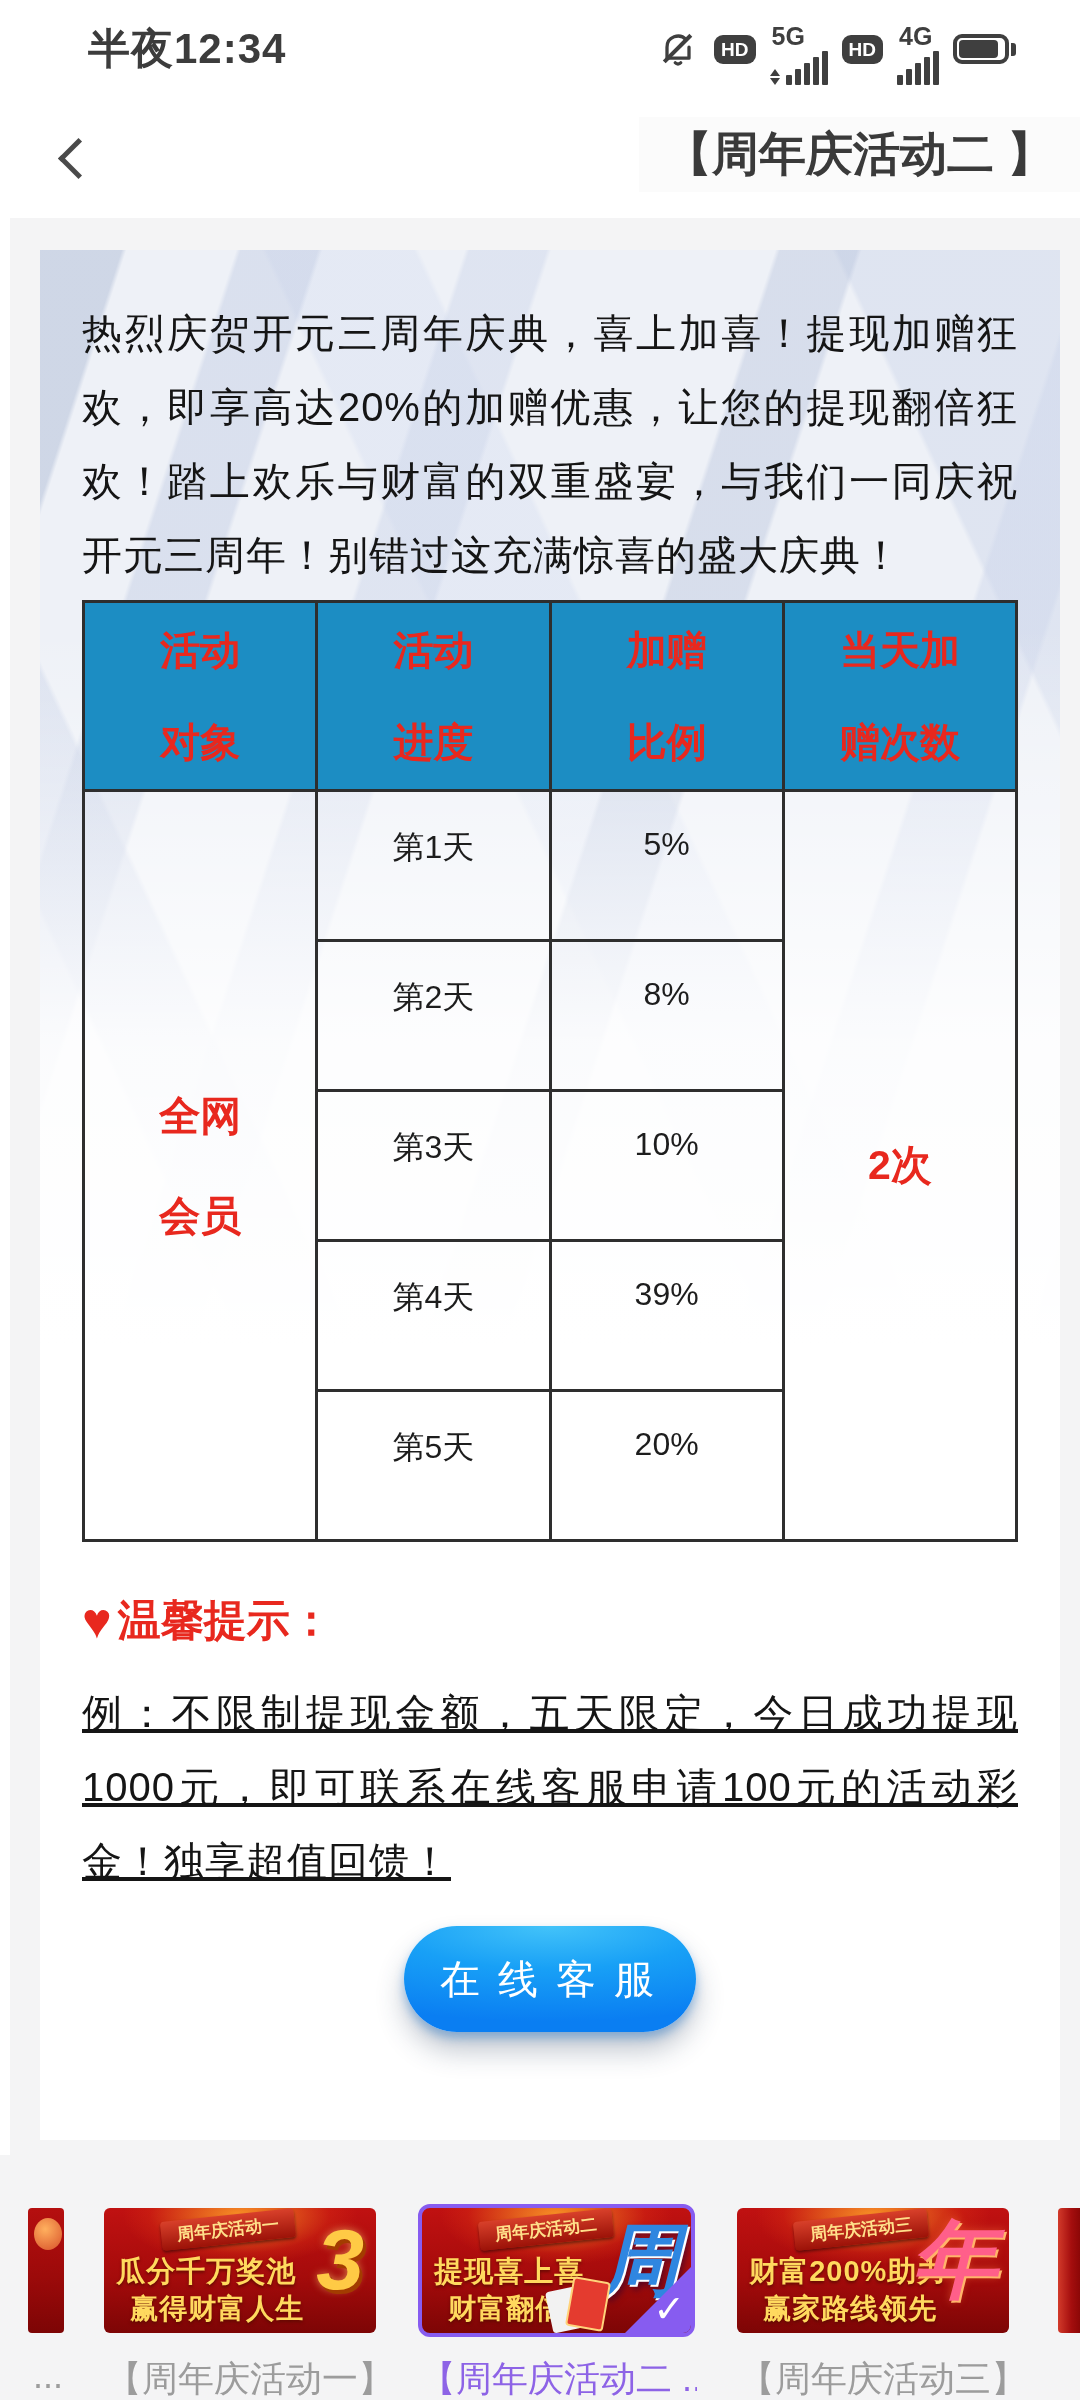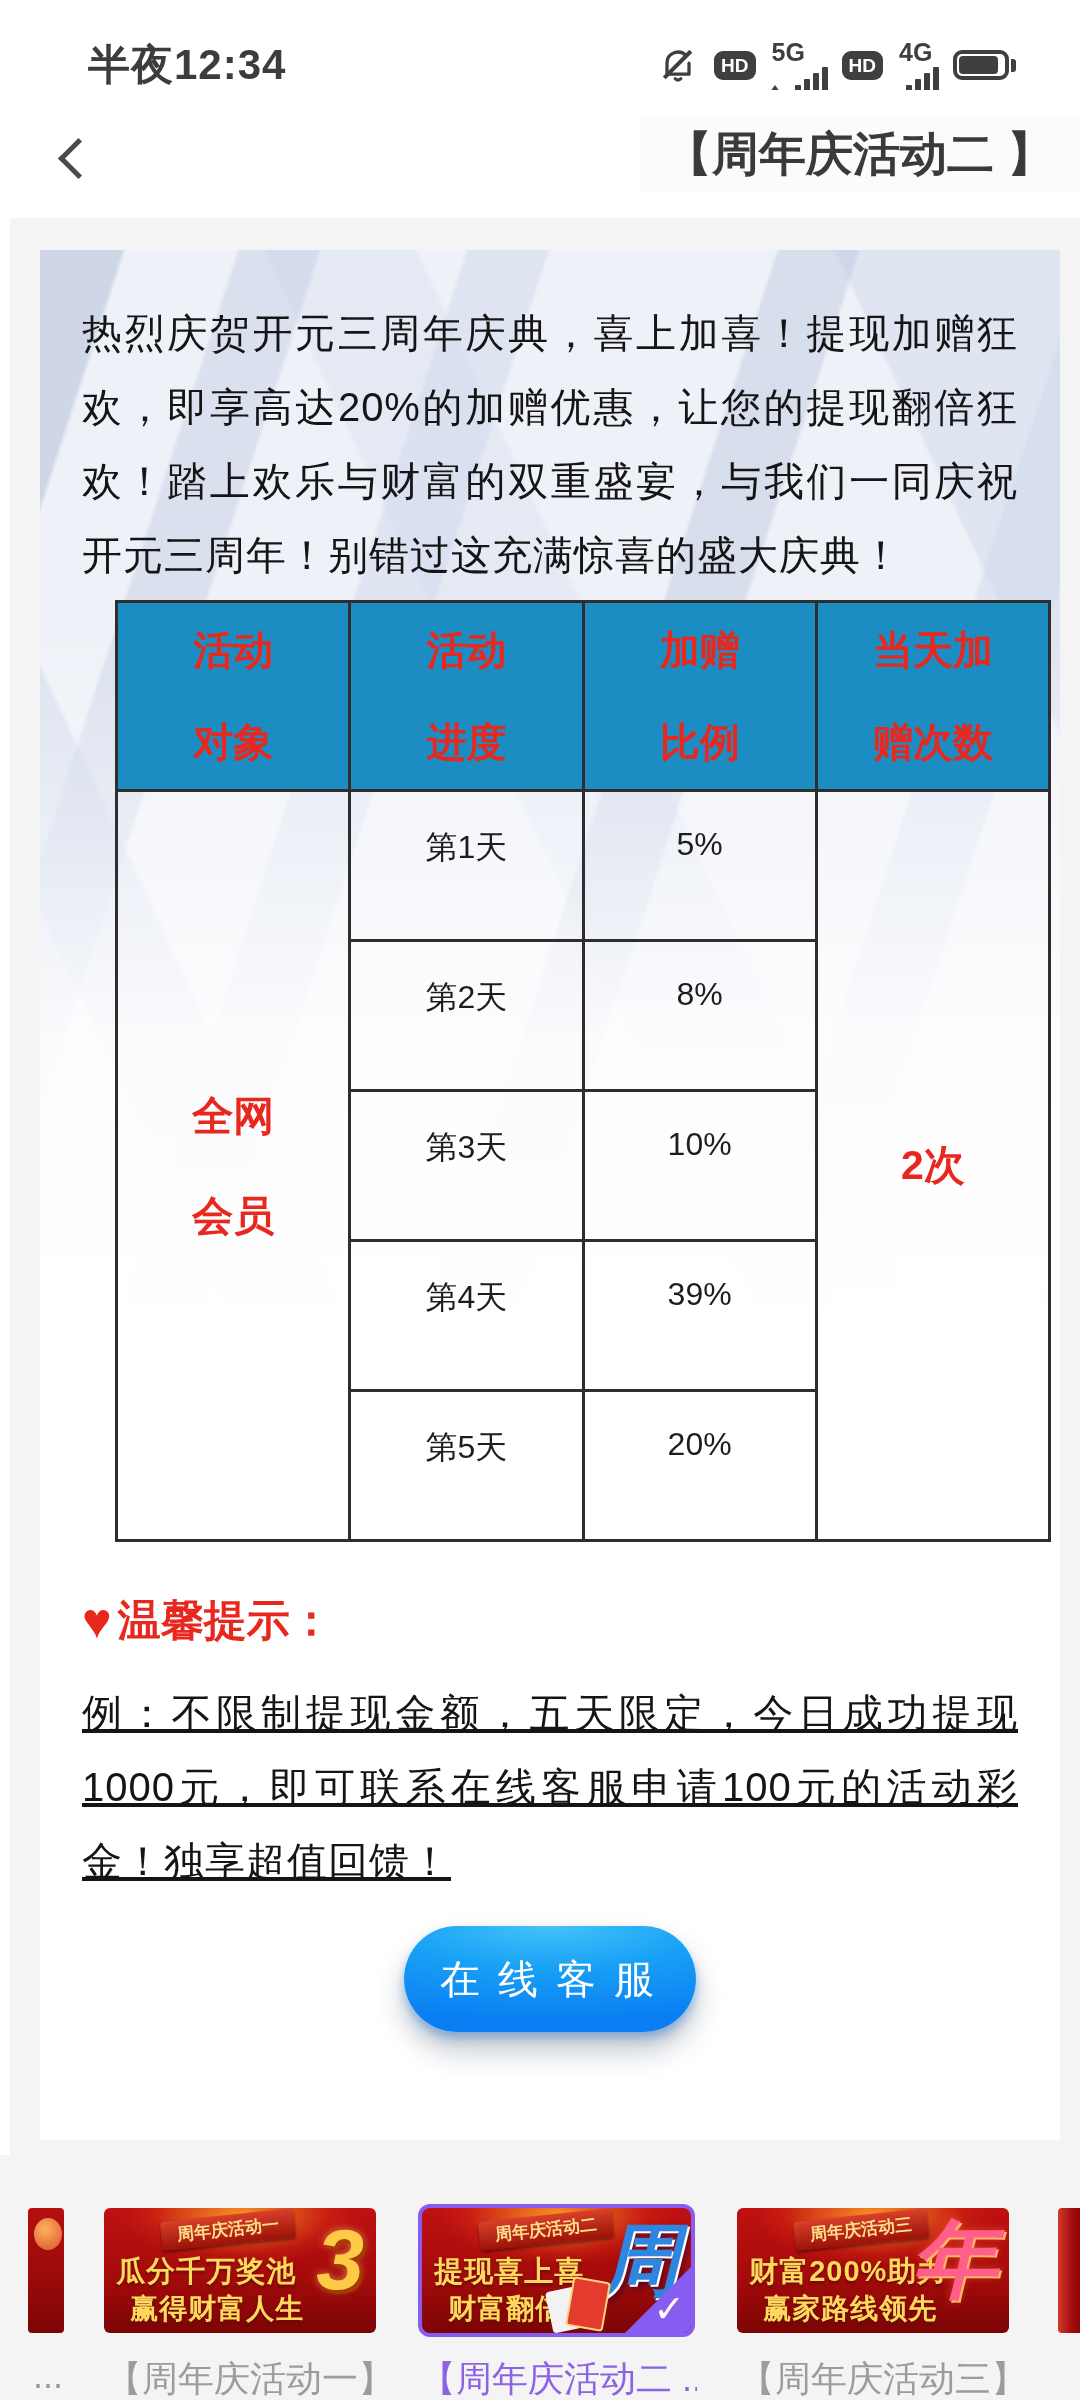--- a/index.html
+++ b/index.html
@@ -7,7 +7,7 @@
   .screen{position:relative;width:1080px;height:2400px;background:#ffffff;}
 
   
-  .status-bar{position:absolute;top:16px;left:0;width:1080px;height:90px;background:#ffffff;
+  .status-bar{position:absolute;top:0;left:0;width:1080px;height:90px;background:#ffffff;
     display:flex;align-items:center;justify-content:space-between;box-sizing:border-box;
     padding:8px 64px 0 88px;}
   .time{font-size:42px;font-weight:700;color:#3c3c3c;letter-spacing:1px;}

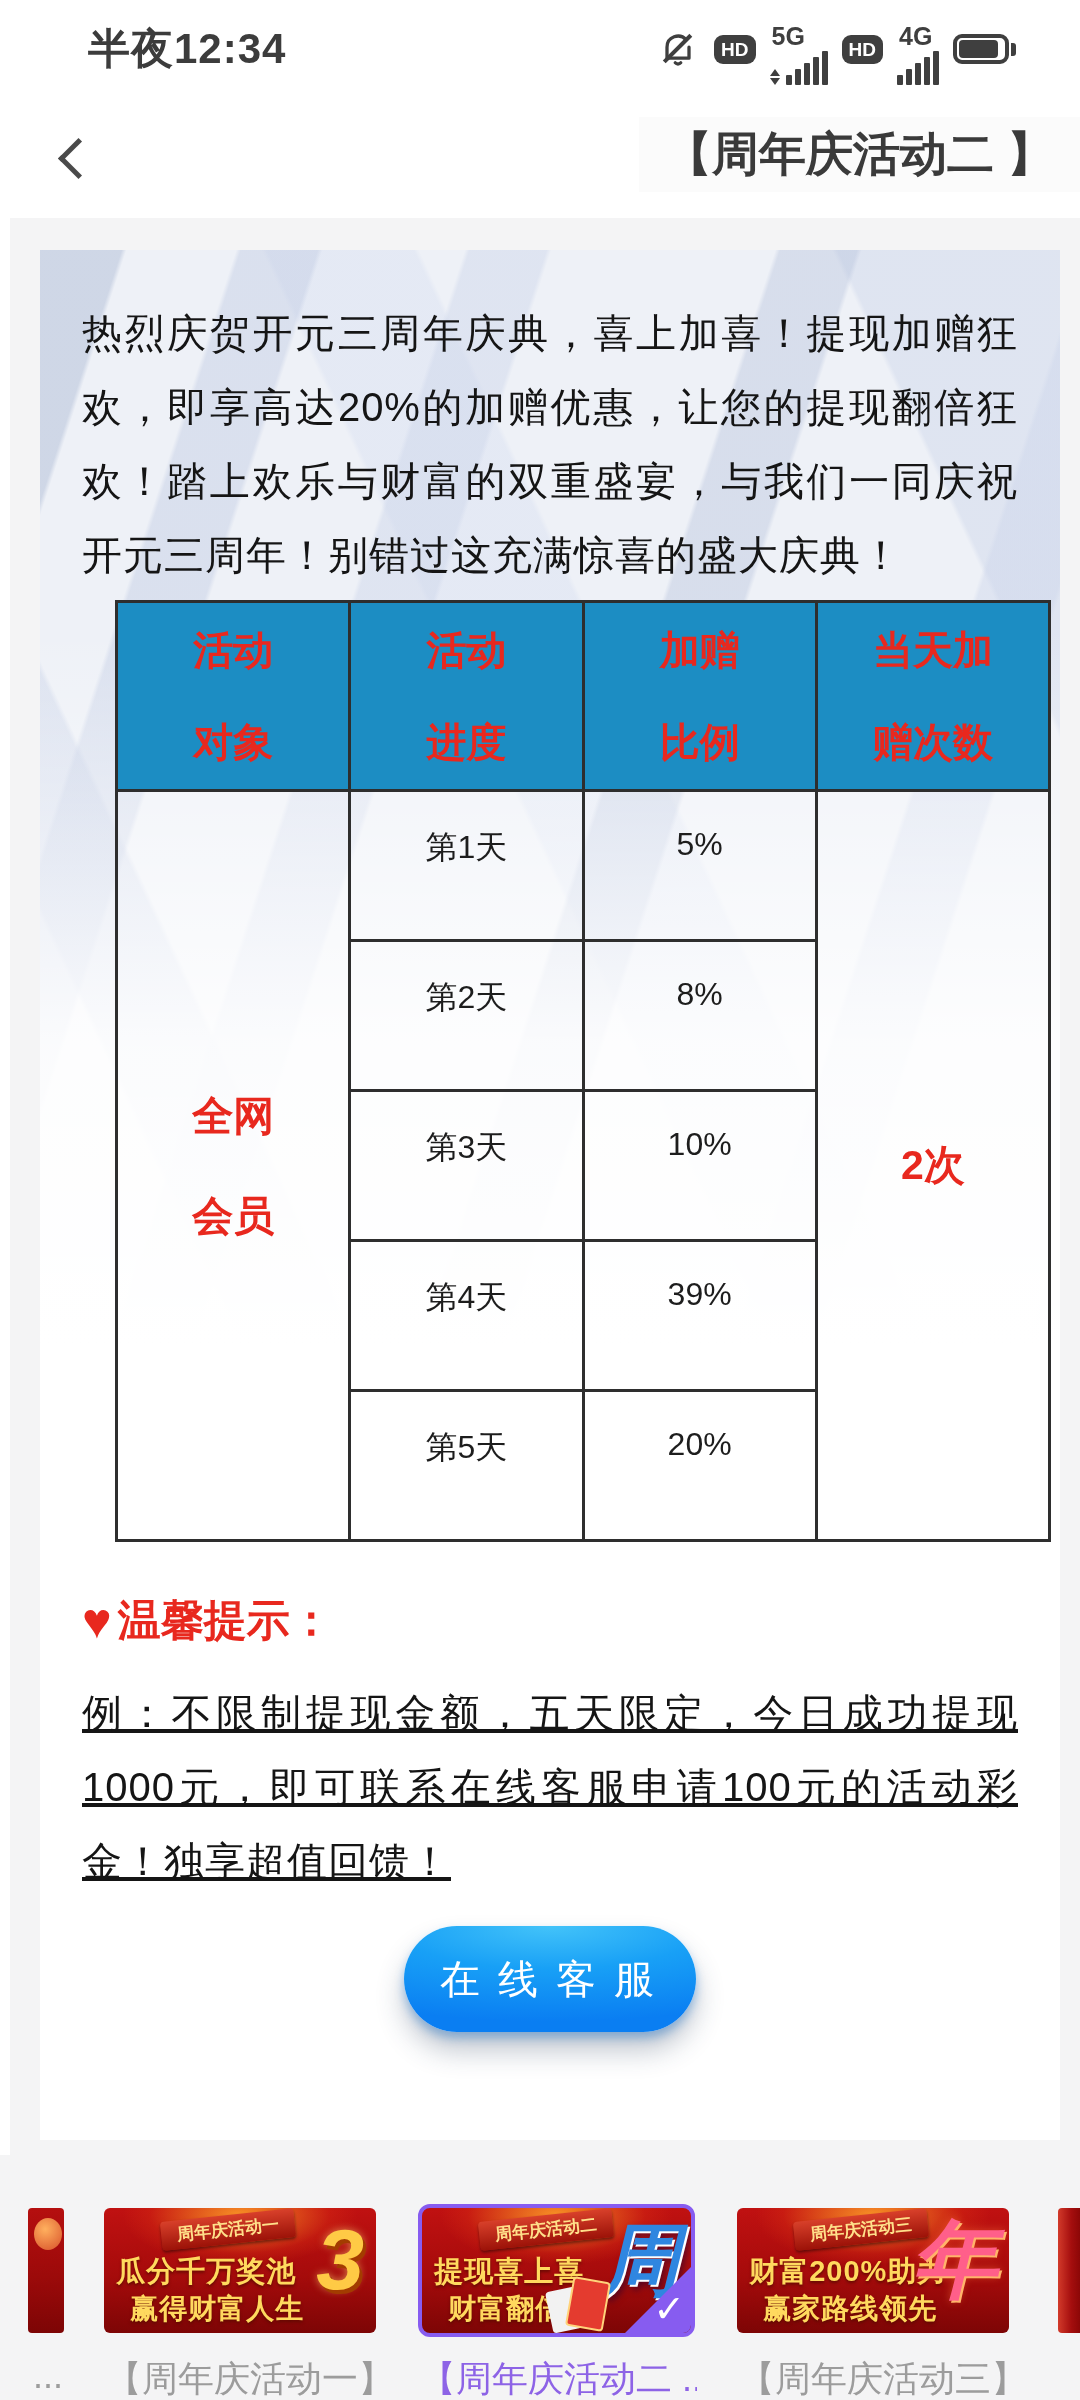--- a/index.html
+++ b/index.html
@@ -61,7 +61,7 @@
 
   
   table.promo{width:100%;border-collapse:collapse;margin-top:8px;table-layout:fixed;
-    background:transparent;margin-left:33px;}
+    background:transparent;}
   table.promo td{border:3px solid #2e2e2e;text-align:center;box-sizing:border-box;}
   td.th{background:#1c8dc3;height:184px;}
   .hdr-line{display:block;height:92px;line-height:92px;font-size:40px;font-weight:700;color:#e8281e;}

